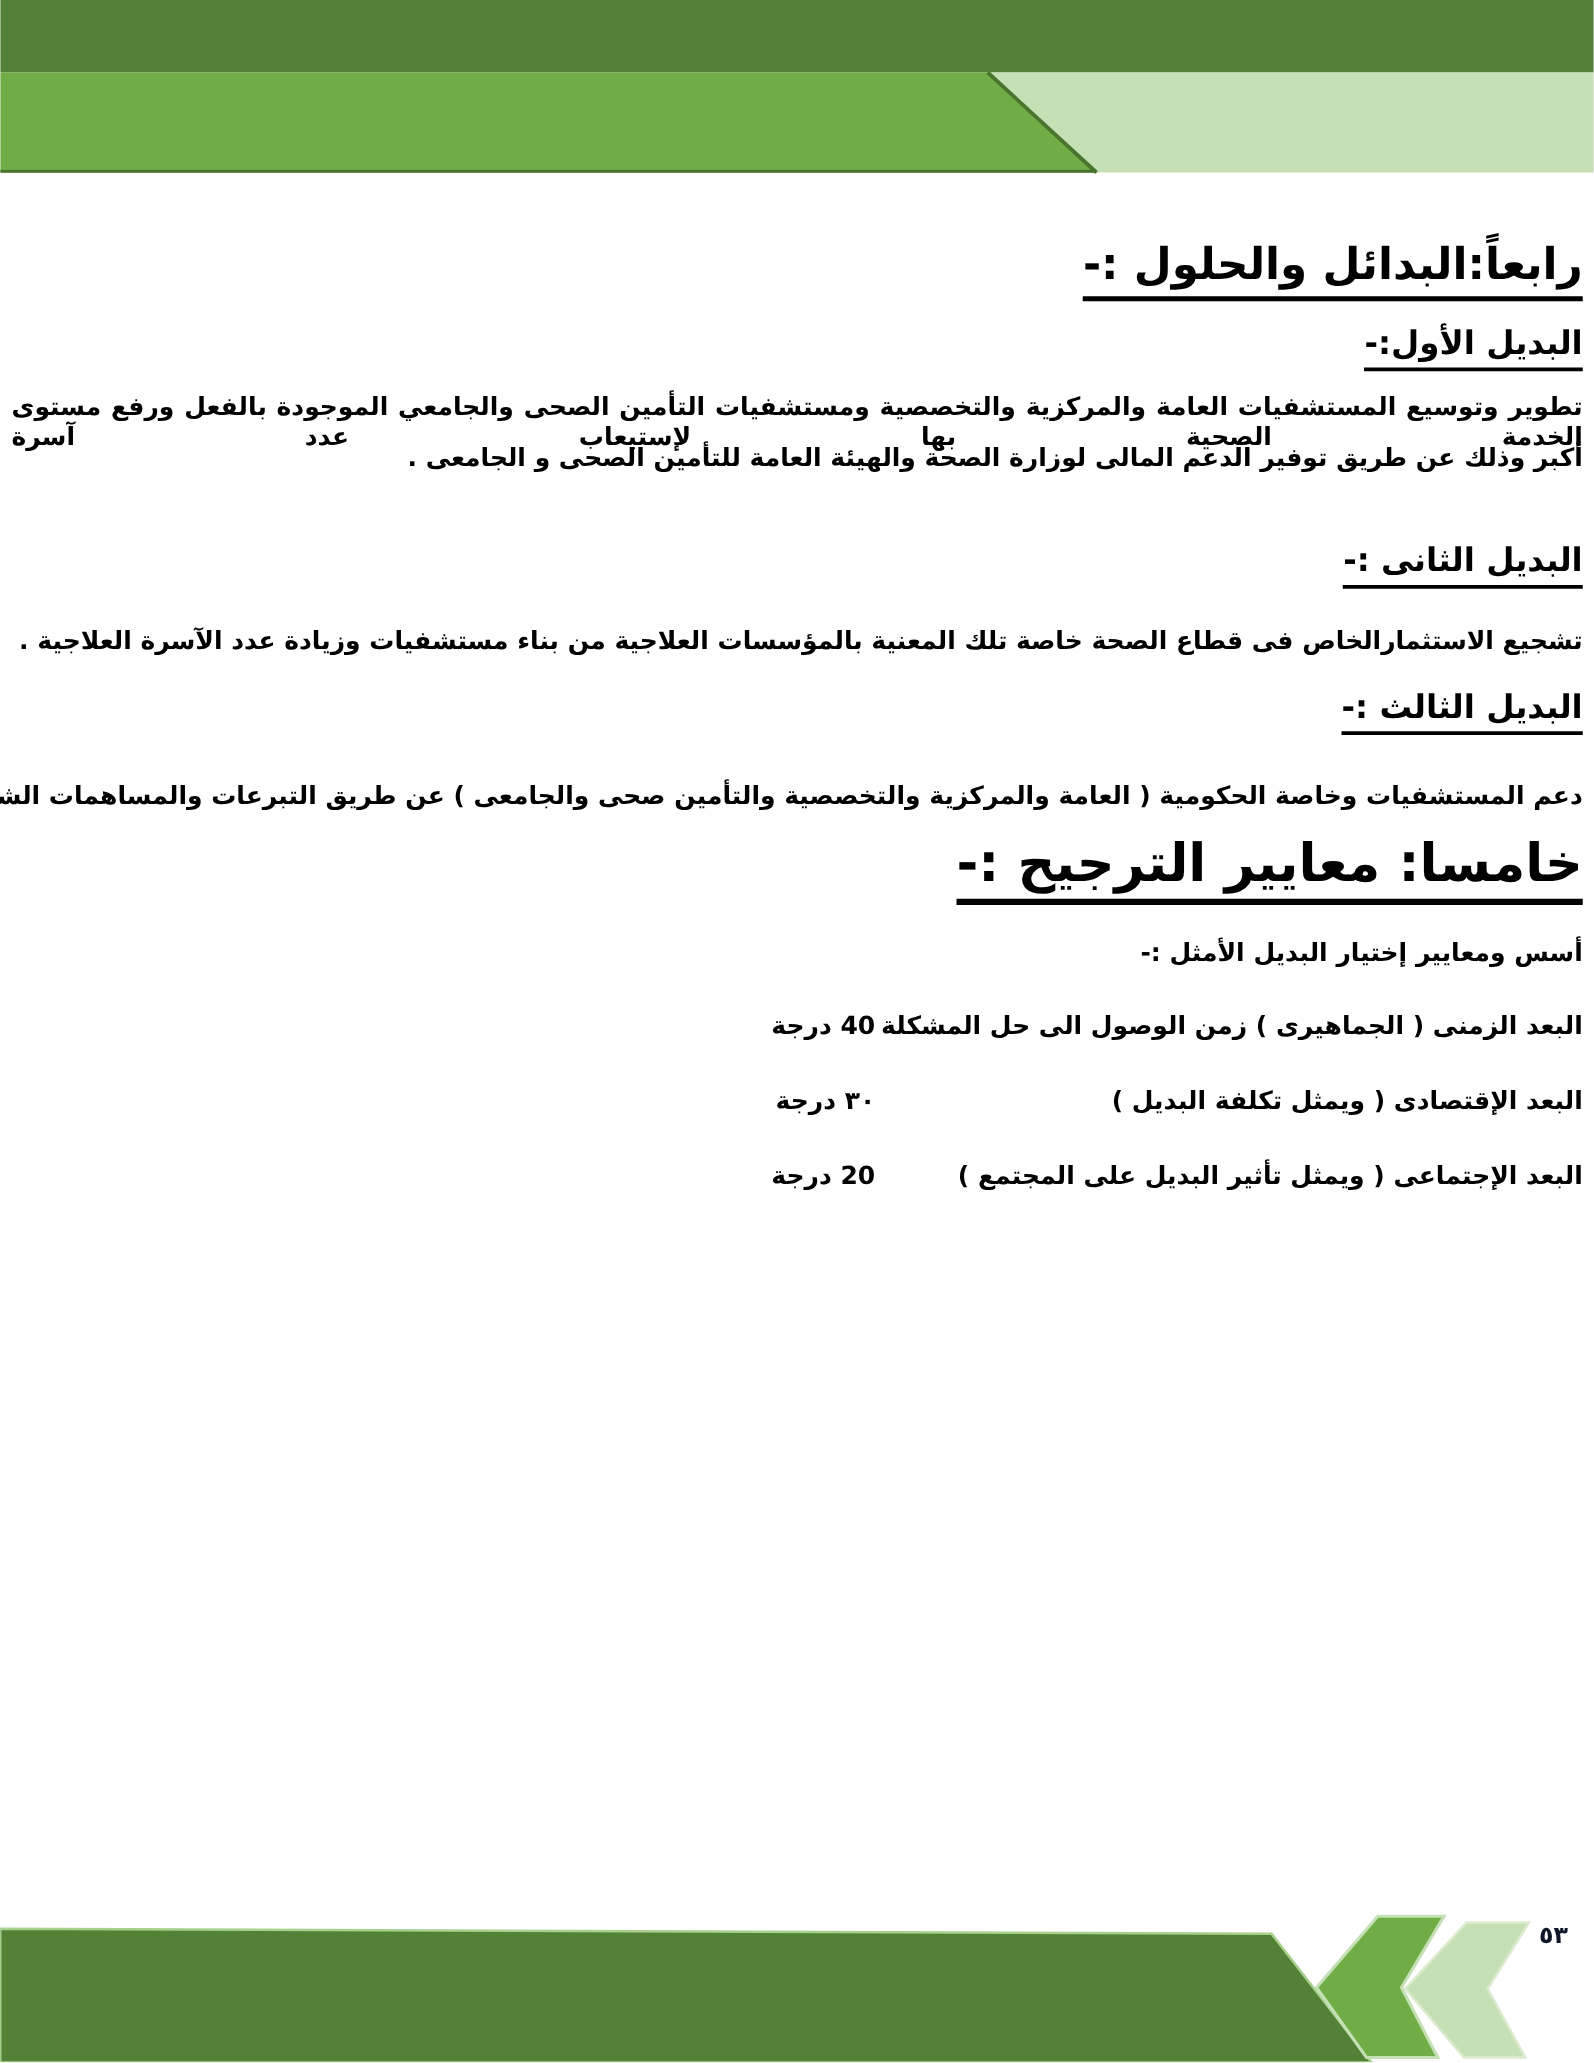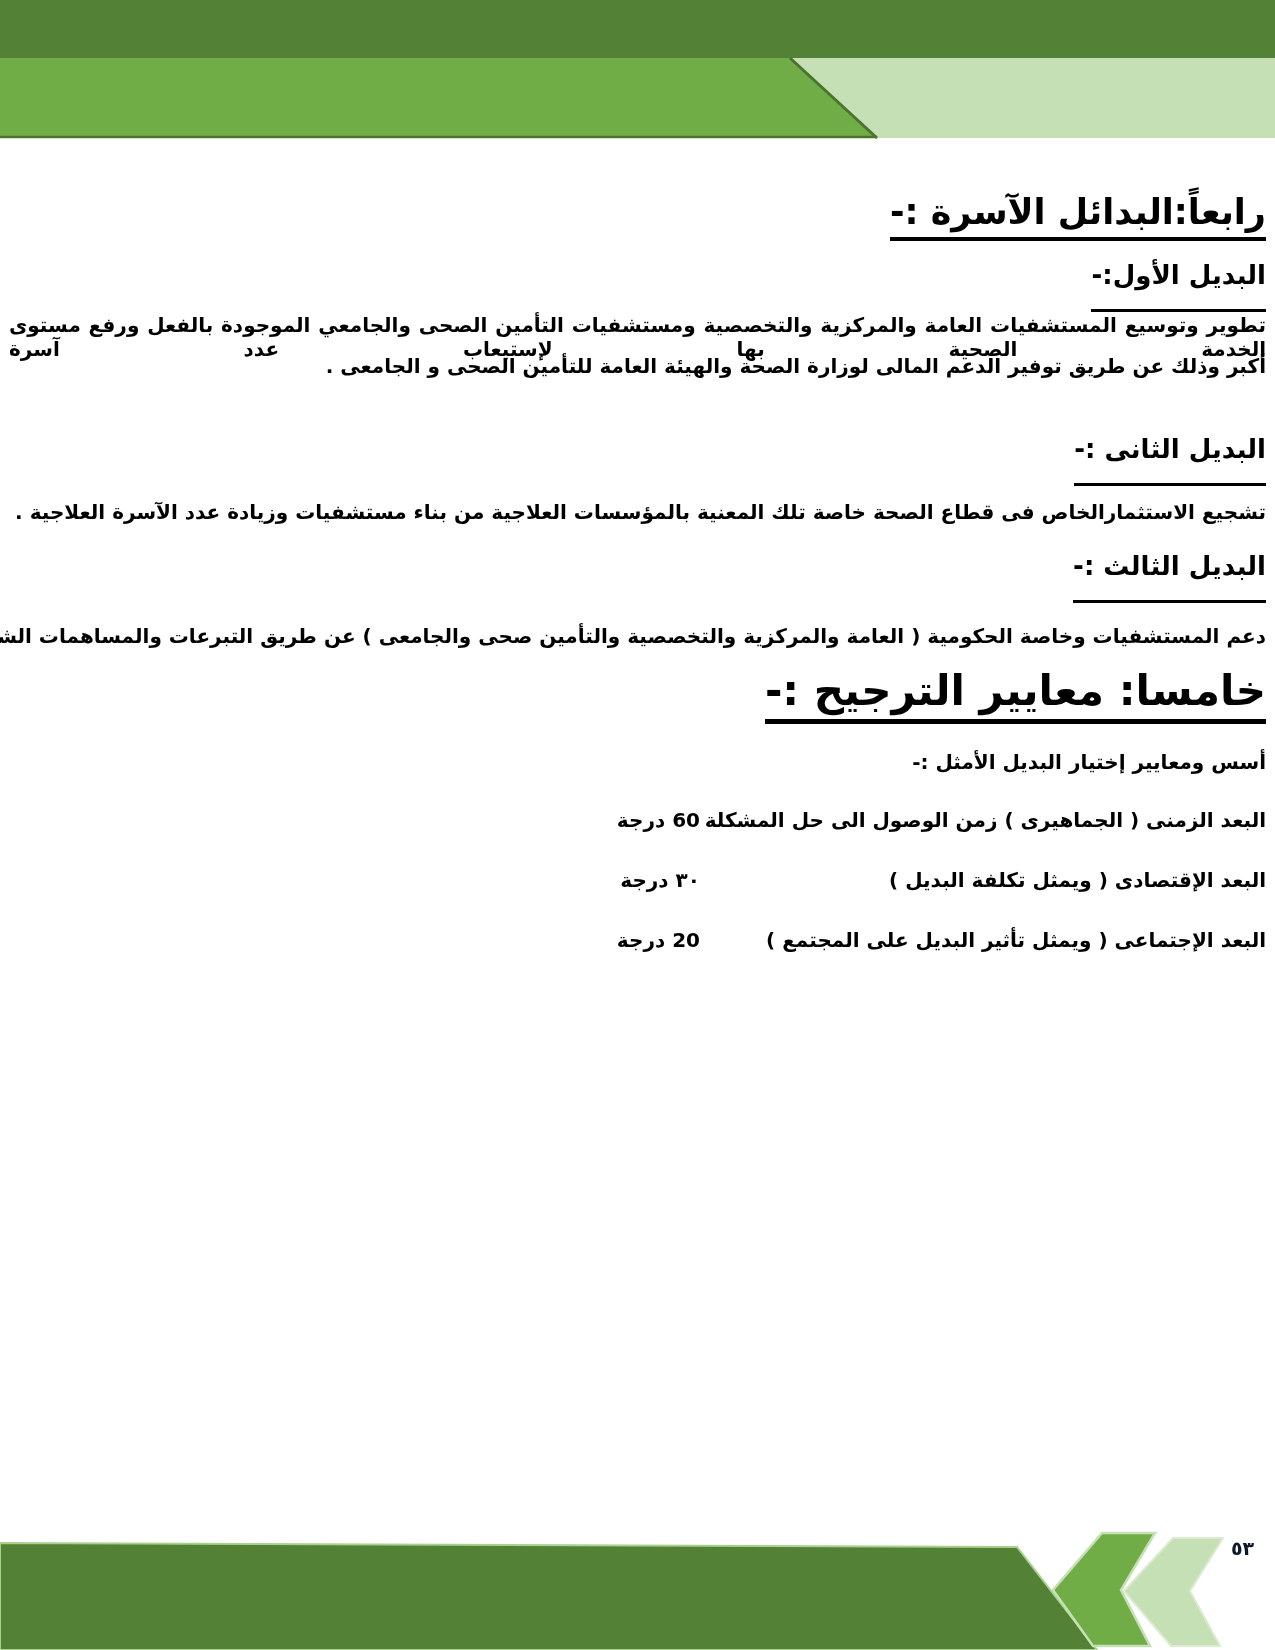--- a/index.html
+++ b/index.html
@@ -58,7 +58,7 @@
     </svg>
   </div>
 
-  <div class="blk title">رابعاً:البدائل الآسرة :-</div>
+  <div class="blk title">رابعاً:البدائل والحلول :-</div>
 
   <div class="blk alt-head alt1-head">البديل الأول:-</div>
   <div class="blk body-line p1l2">أكبر وذلك عن طريق توفير الدعم المالى لوزارة الصحة والهيئة العامة للتأمين الصحى و الجامعى .</div>

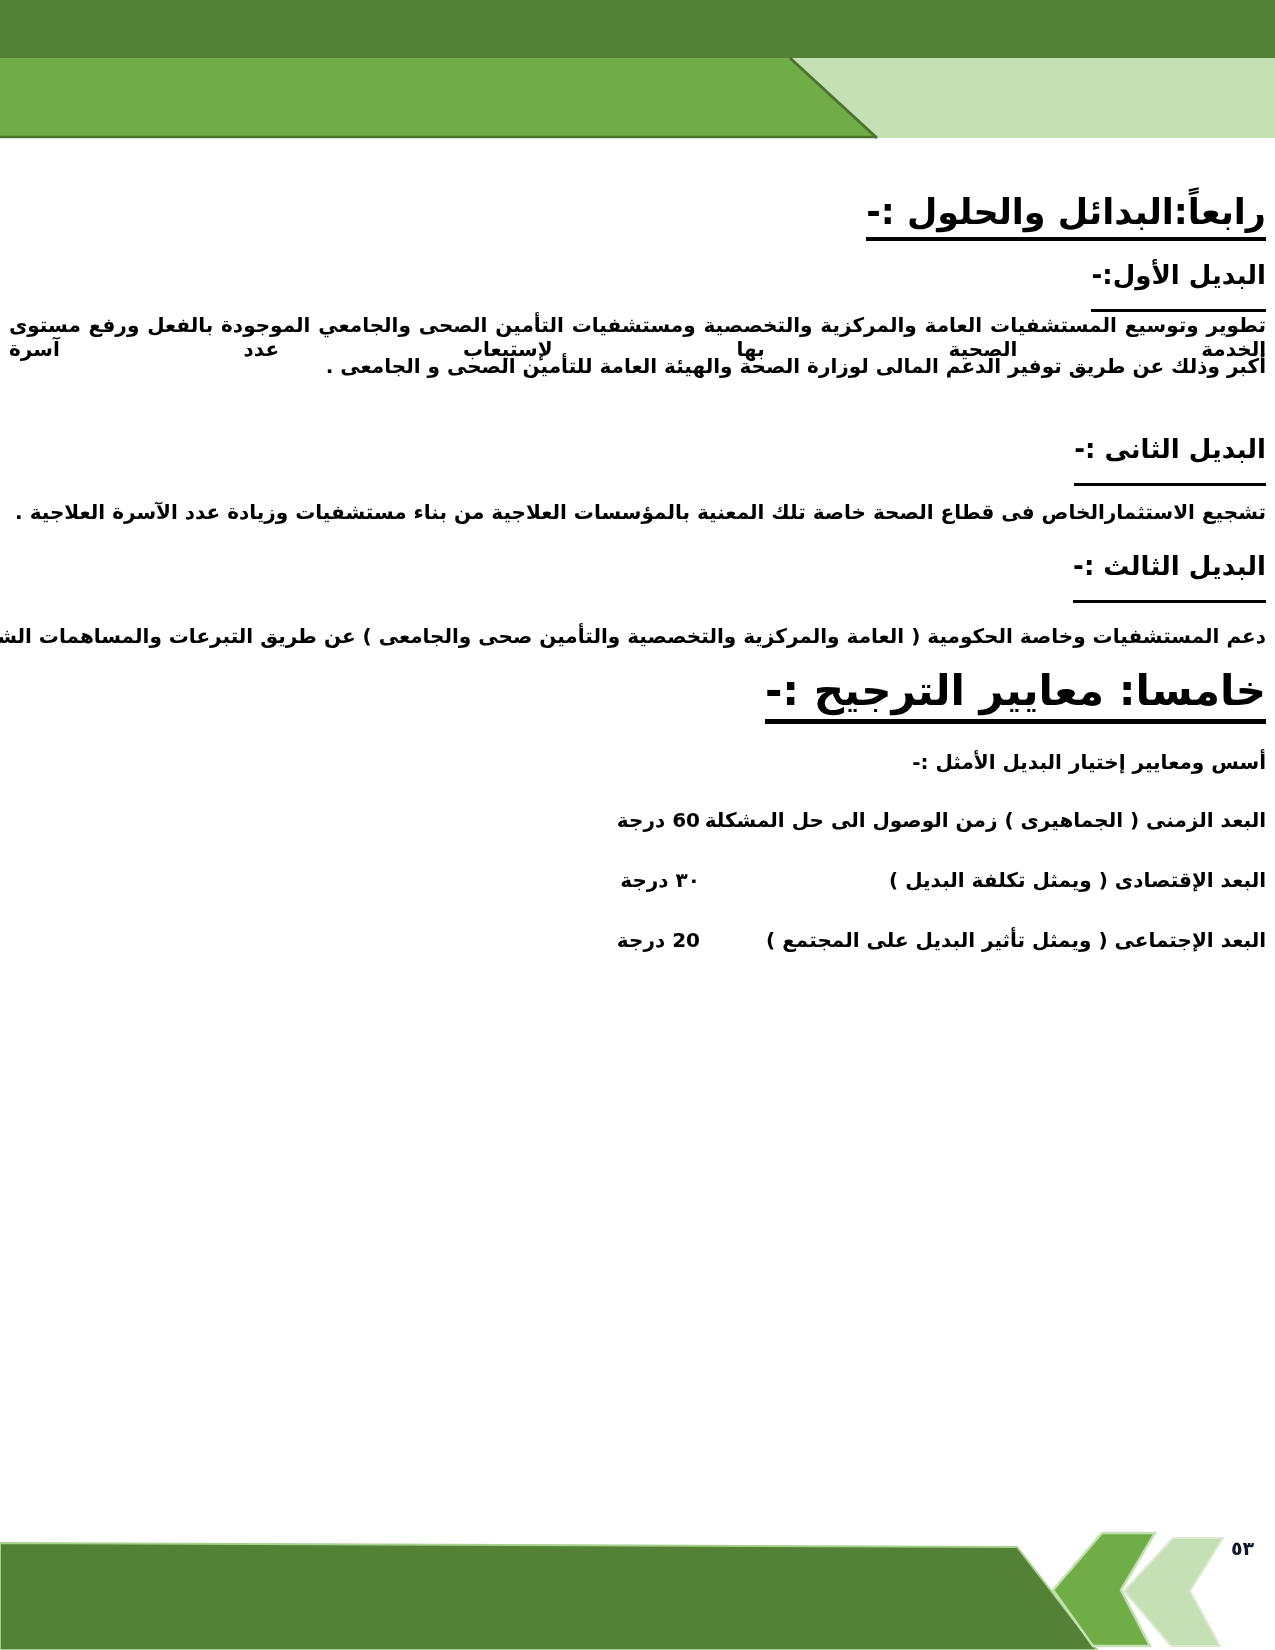--- a/index.html
+++ b/index.html
@@ -21,7 +21,7 @@
   .blk{position:absolute;right:9px;color:#000;white-space:nowrap;}
   .title{top:192px;font-size:35px;font-weight:bold;letter-spacing:0;
          border-bottom:4px solid #000;padding-bottom:5px;}
-  .alt-head{font-size:26px;font-weight:bold;border-bottom:3px solid #000;padding-bottom:19px;}
+  .alt-head{font-size:26px;font-weight:bold;border-bottom:3px solid #000;padding-bottom:4px;}
   .alt1-head{top:260px;}
   .alt2-head{top:434px;}
   .alt3-head{top:551px;margin-left:43px;}

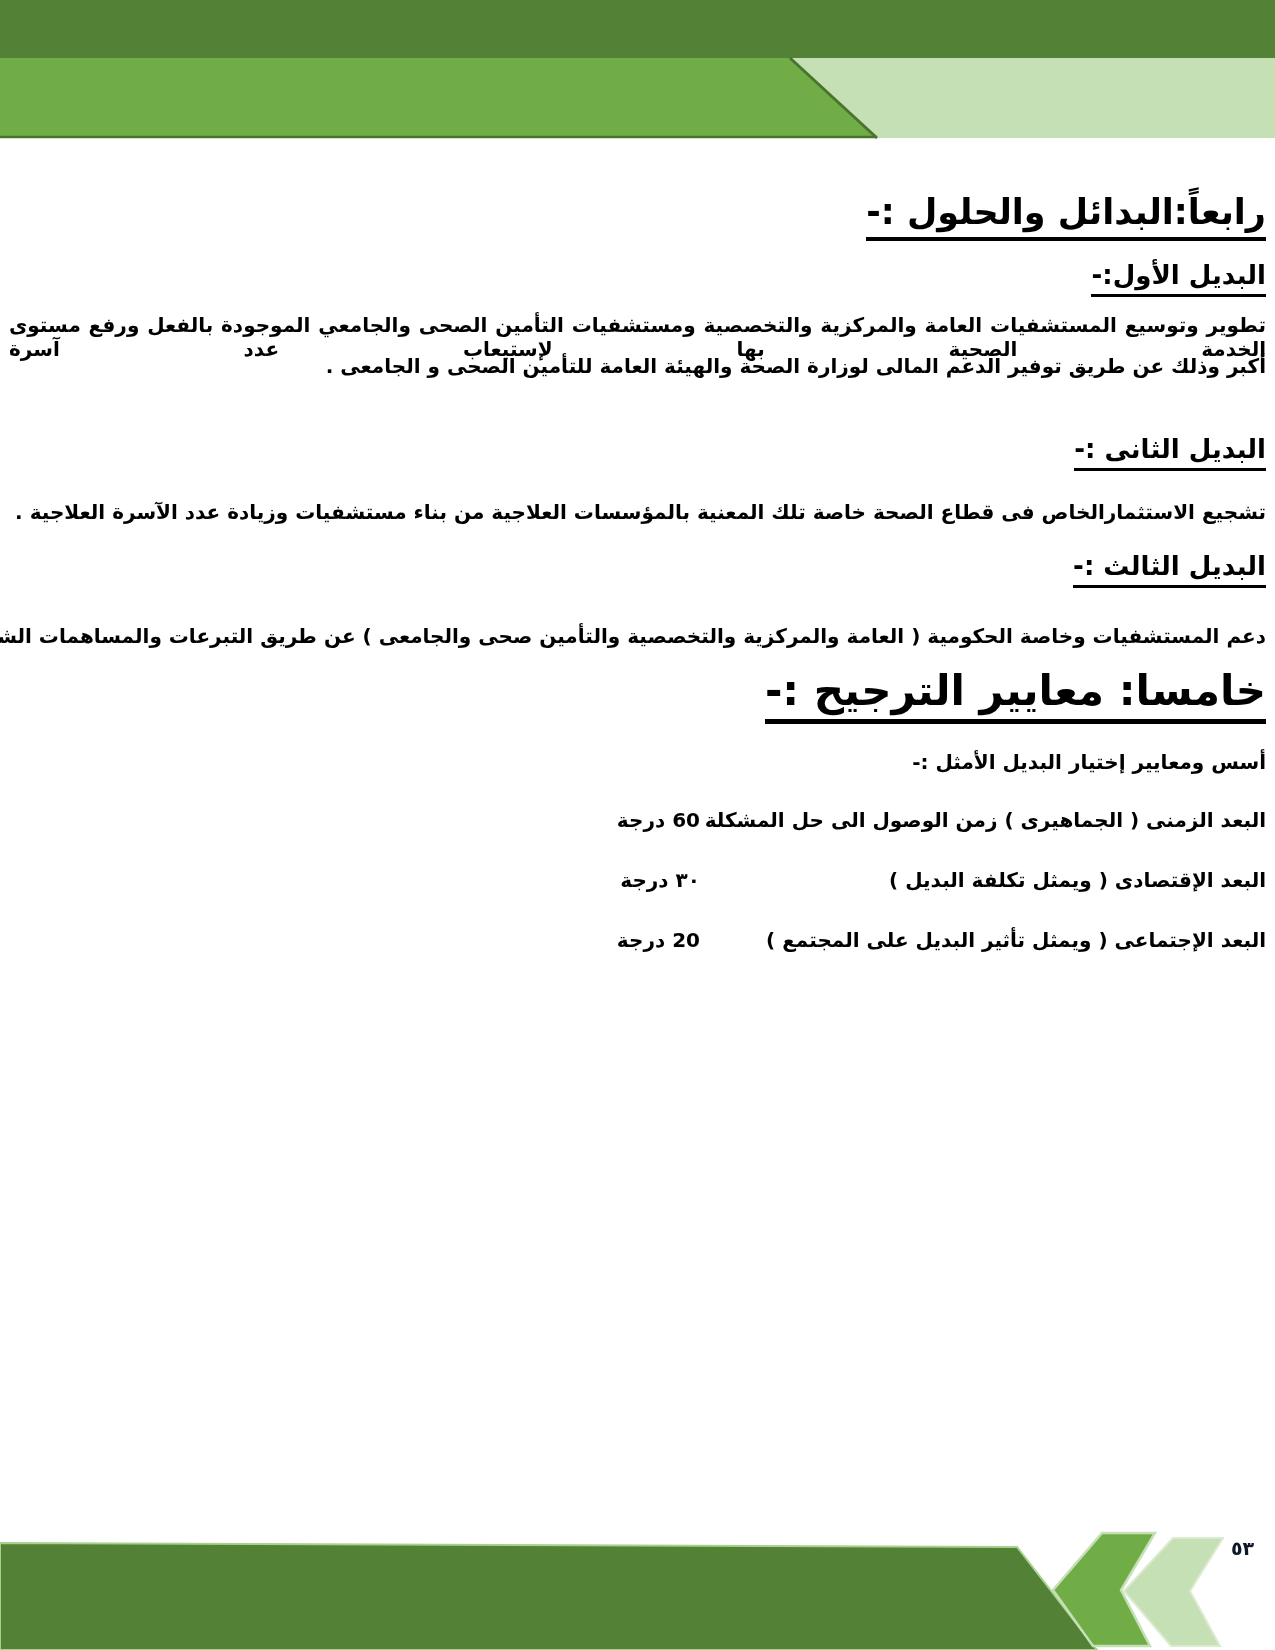--- a/index.html
+++ b/index.html
@@ -75,7 +75,7 @@
 
   <div class="crit-row row1">
     <span class="label">البعد الزمنى ( الجماهيرى ) زمن الوصول الى حل المشكلة</span>
-    <span class="score">60 درجة</span>
+    <span class="score">40 درجة</span>
   </div>
   <div class="crit-row row2">
     <span class="label">البعد الإقتصادى ( ويمثل تكلفة البديل )</span>

